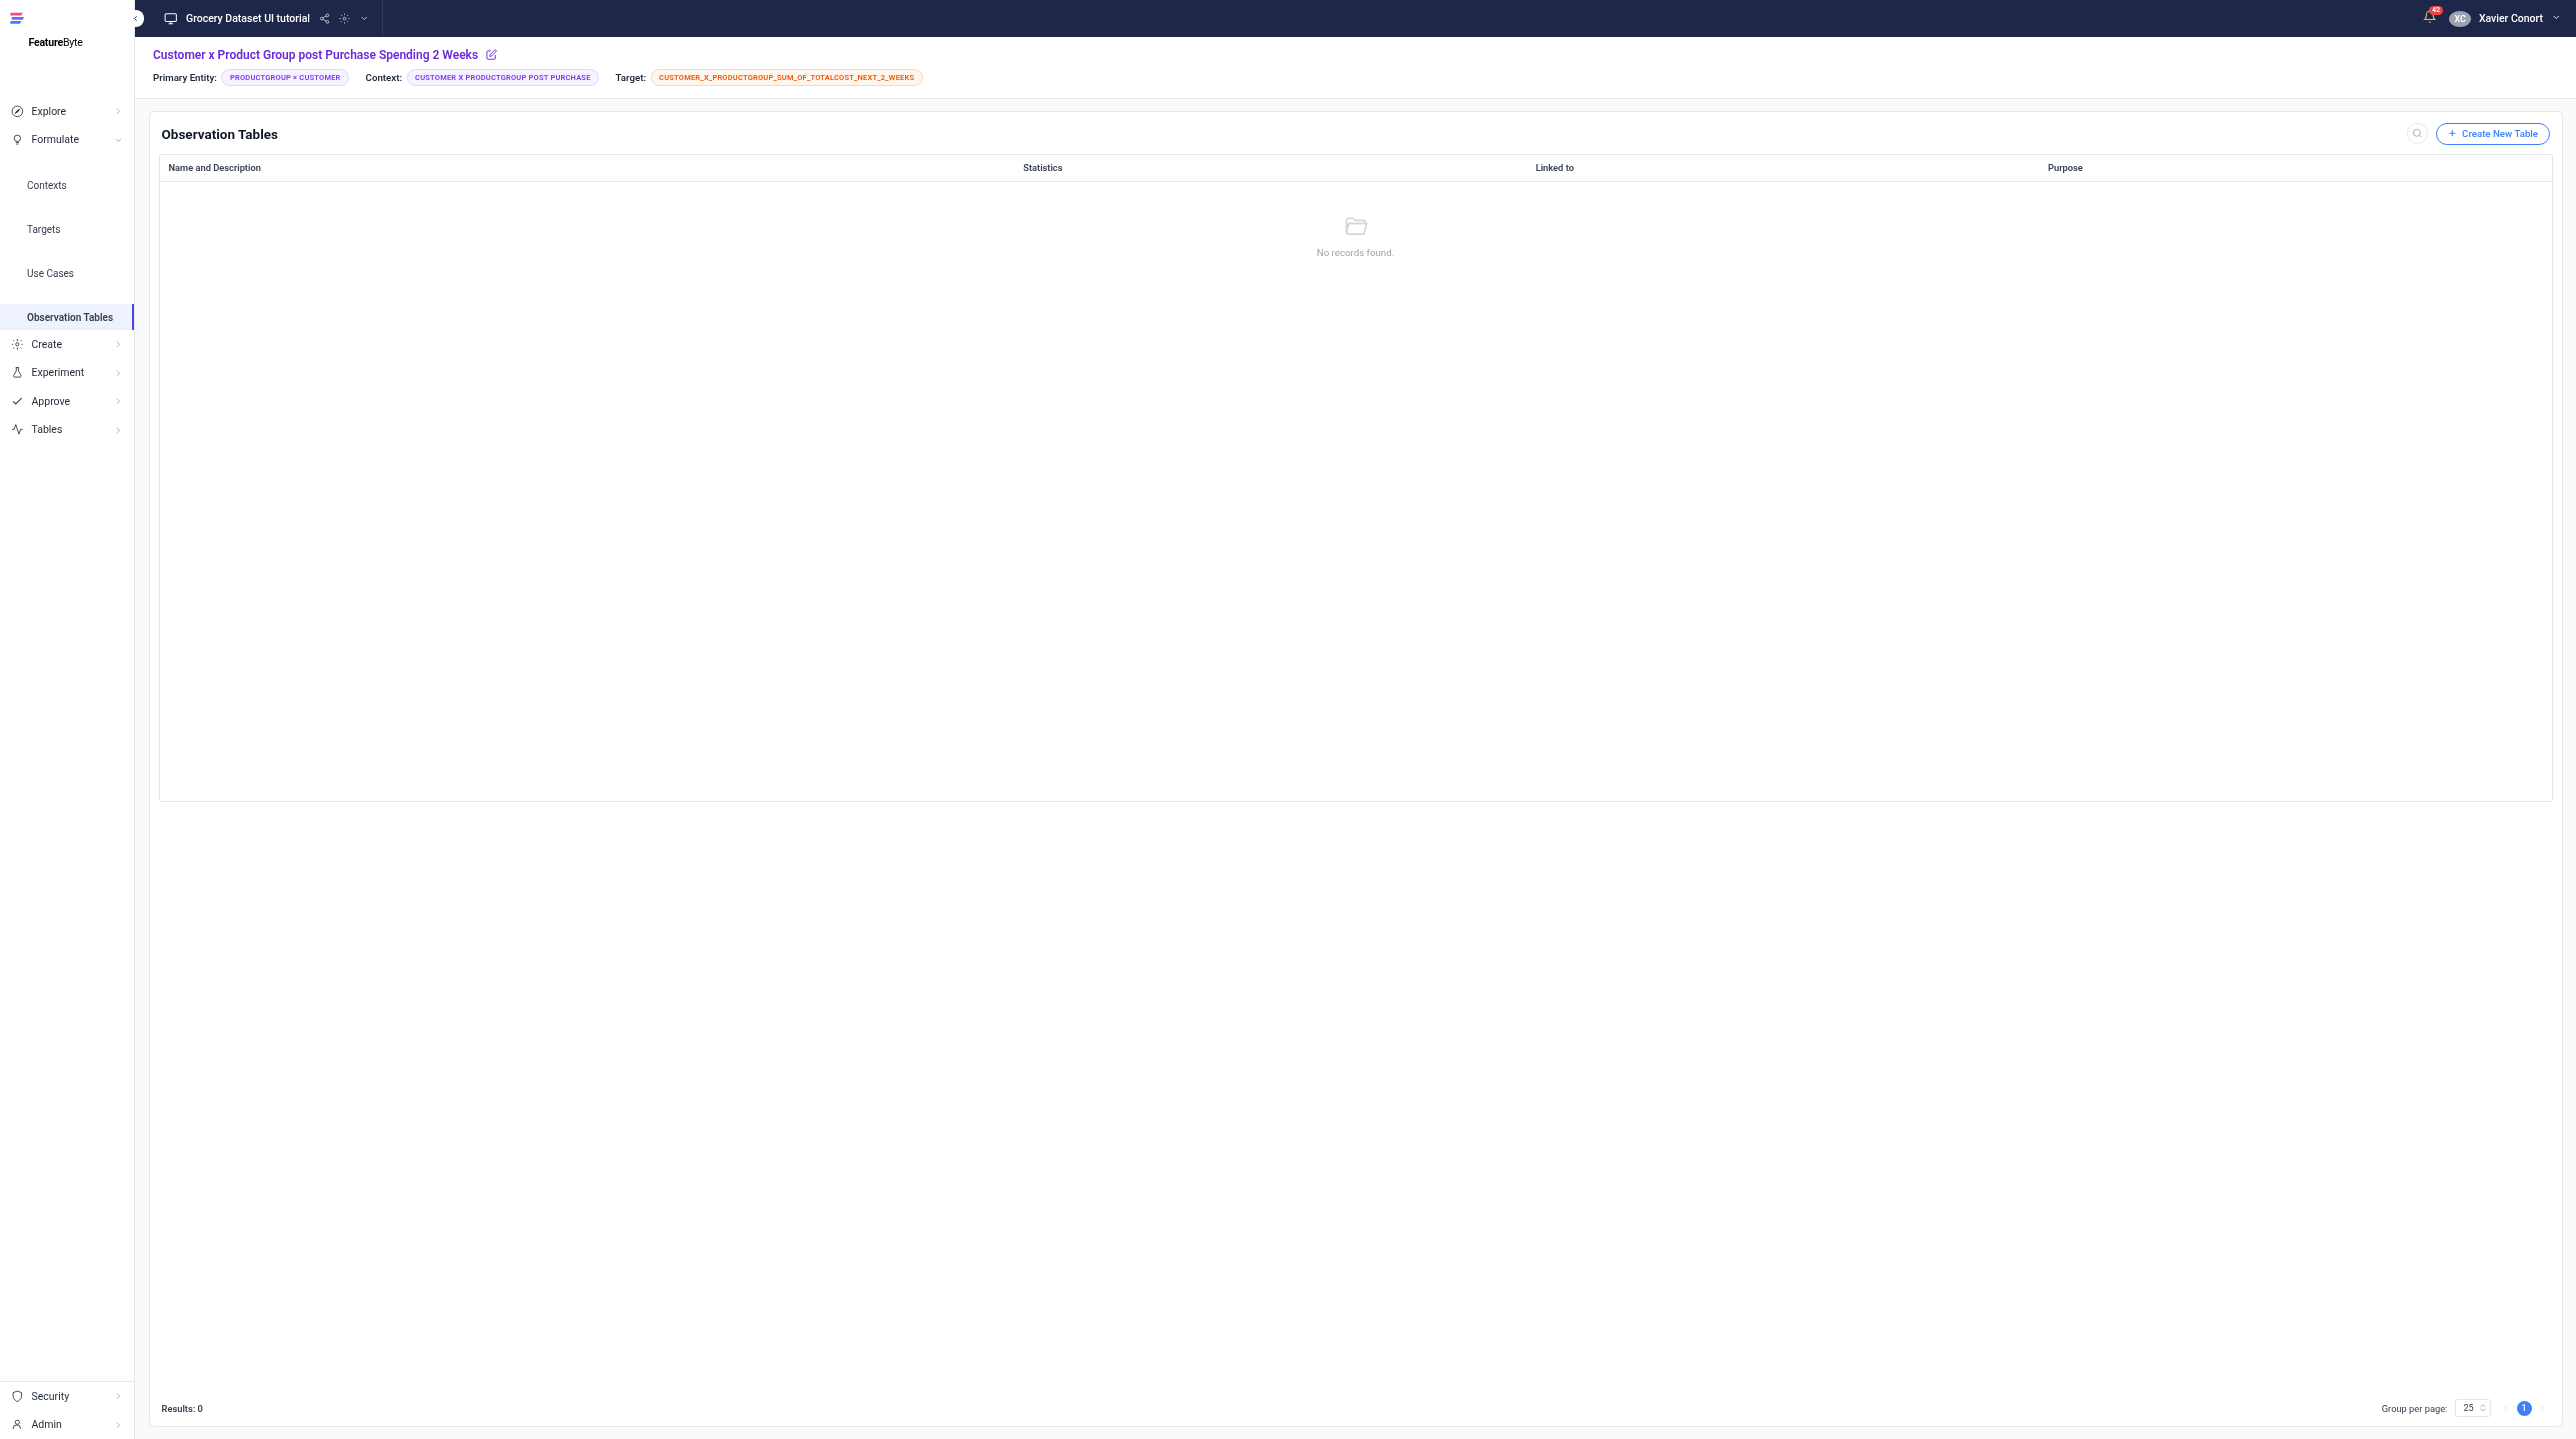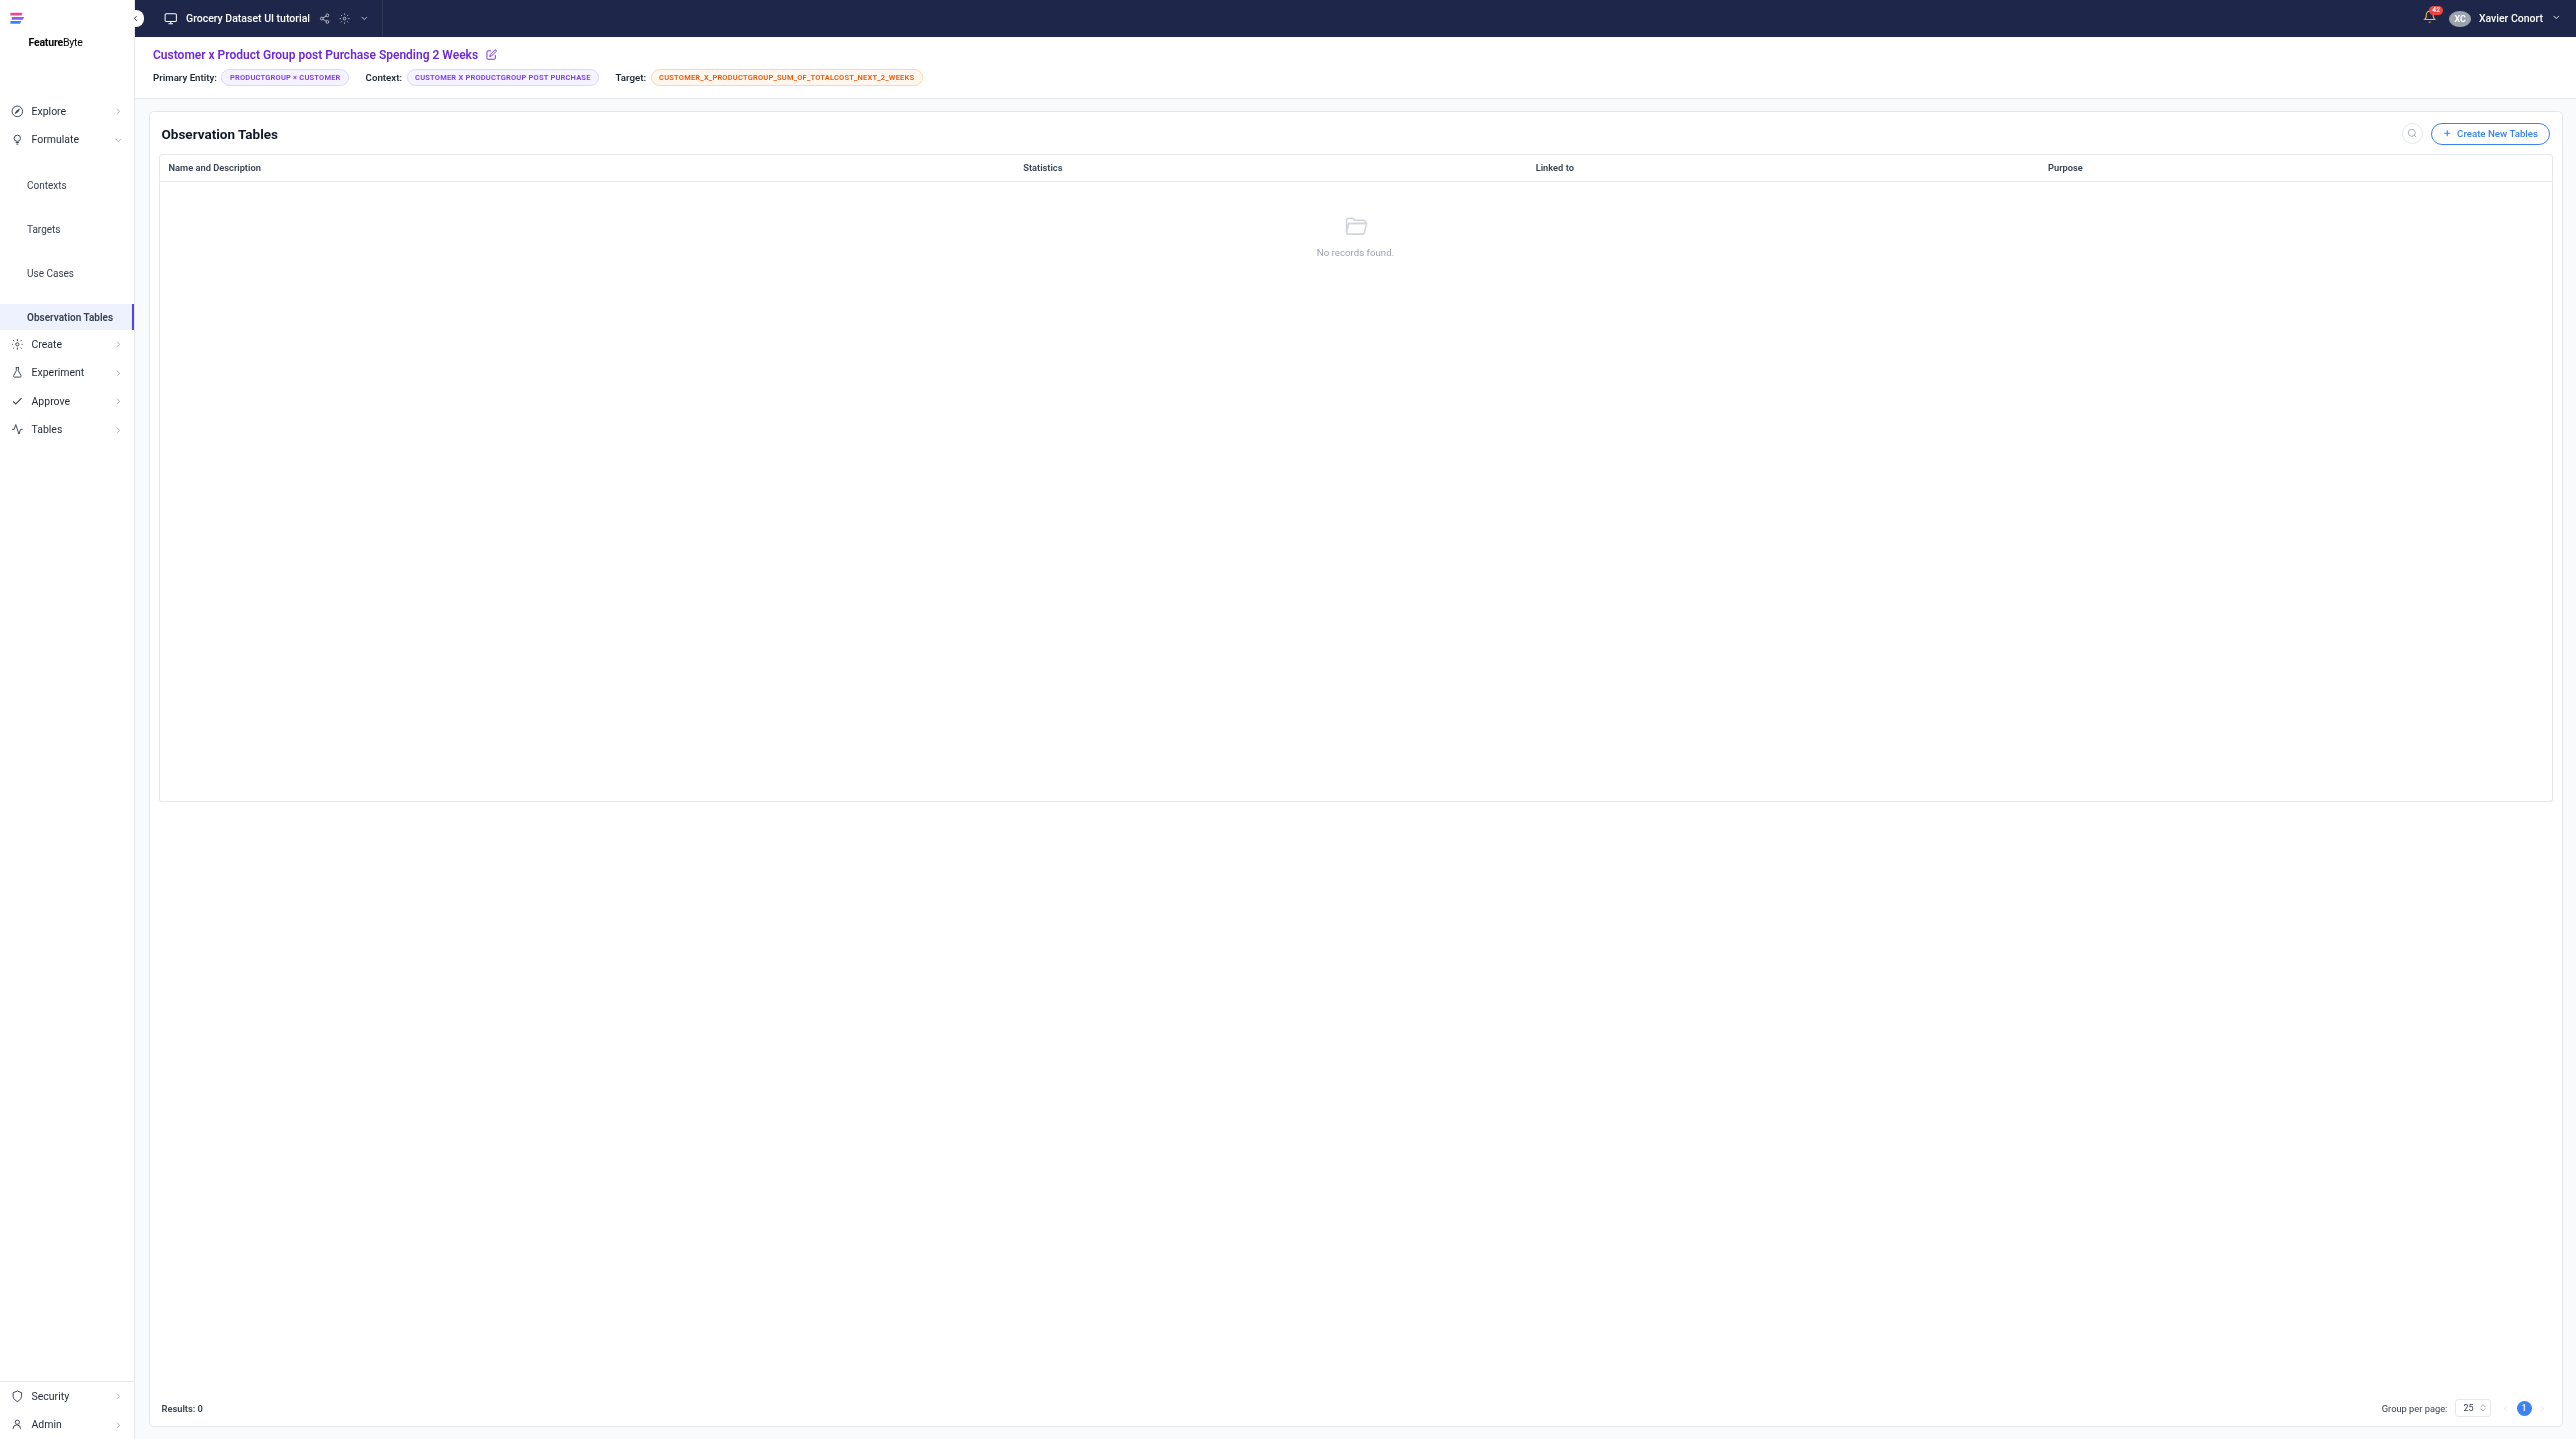--- a/index.html
+++ b/index.html
@@ -649,7 +649,7 @@
               <svg width="10.5" height="10.5" viewBox="0 0 24 24" fill="none" stroke="currentColor" stroke-width="2.5">
                   <path d="M12 5v14M5 12h14"></path>
                 </svg>
-              <span>Create New Tables</span>
+              <span>Create New Table</span>
             </button>
           </div>
         </div>

